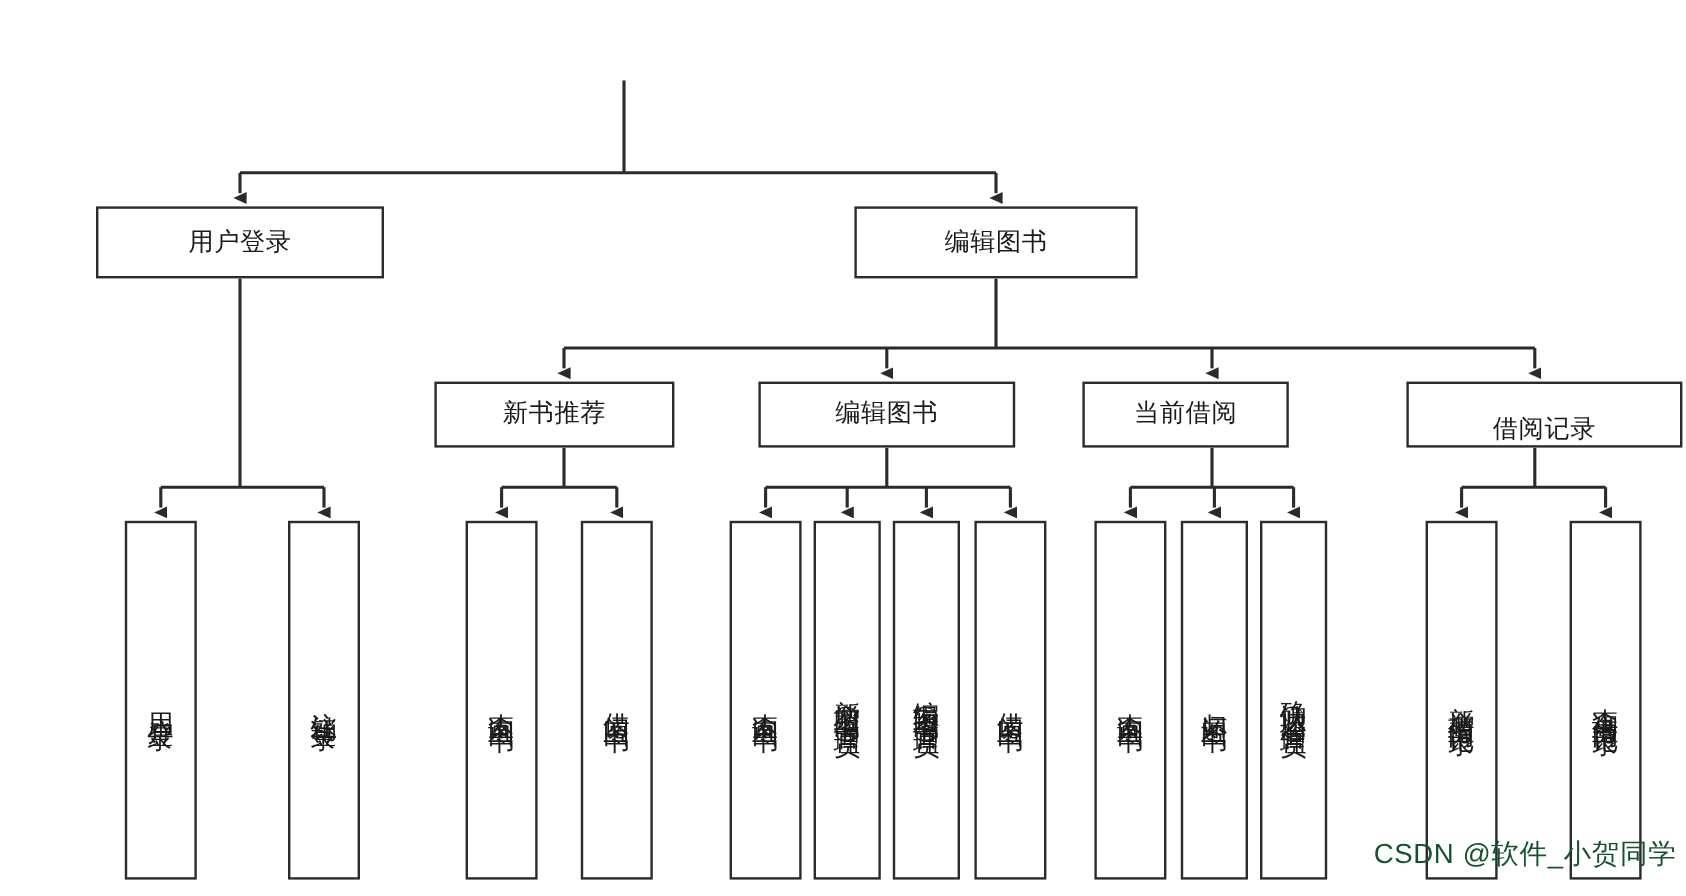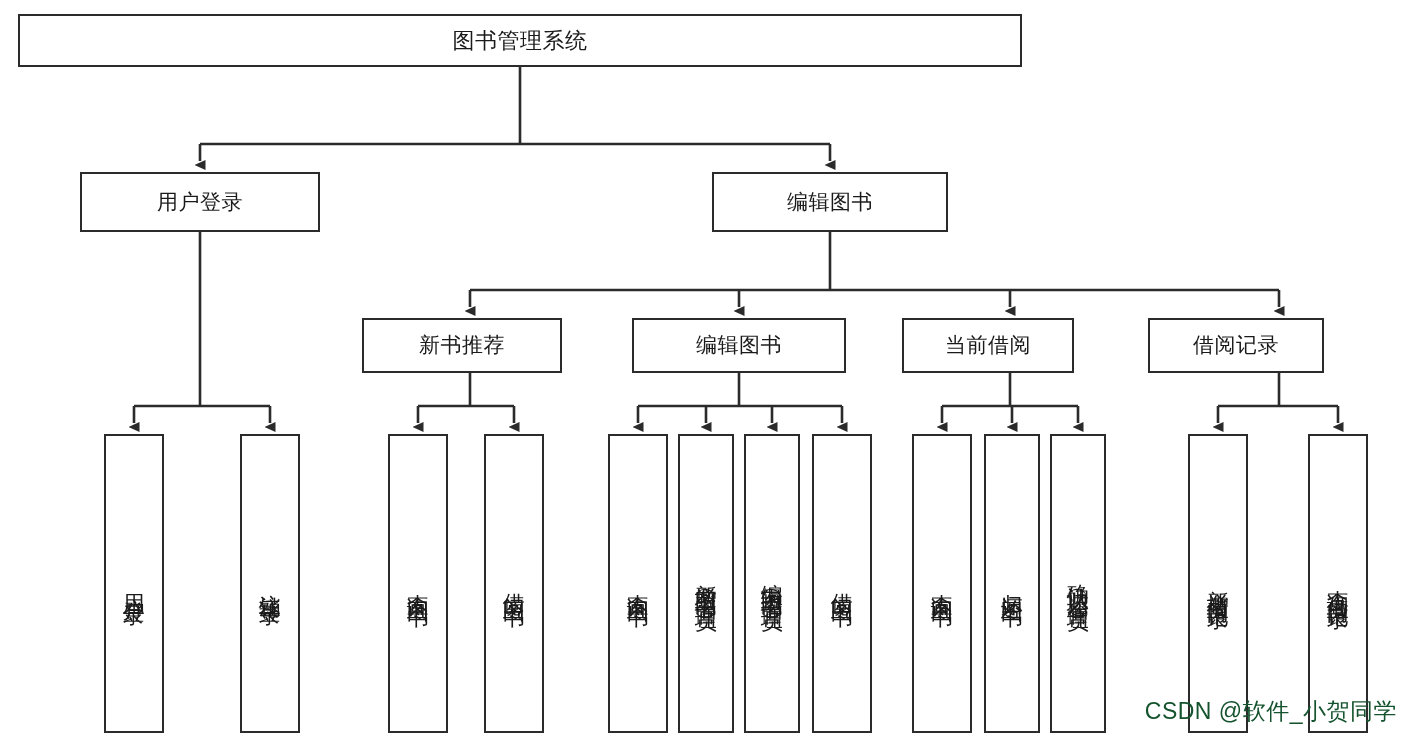--- a/index.html
+++ b/index.html
@@ -114,9 +114,6 @@
       </g>
   </svg>
 
-  <div class="node node-h node-root" style="left: 18px; top: 14px; width: 1004px; height: 53px;">
-    <span>图书管理系统</span>
-  </div>
 
   <div class="node node-h" style="left: 80px; top: 172px; width: 240px; height: 60px;">
     <span>用户登录</span>

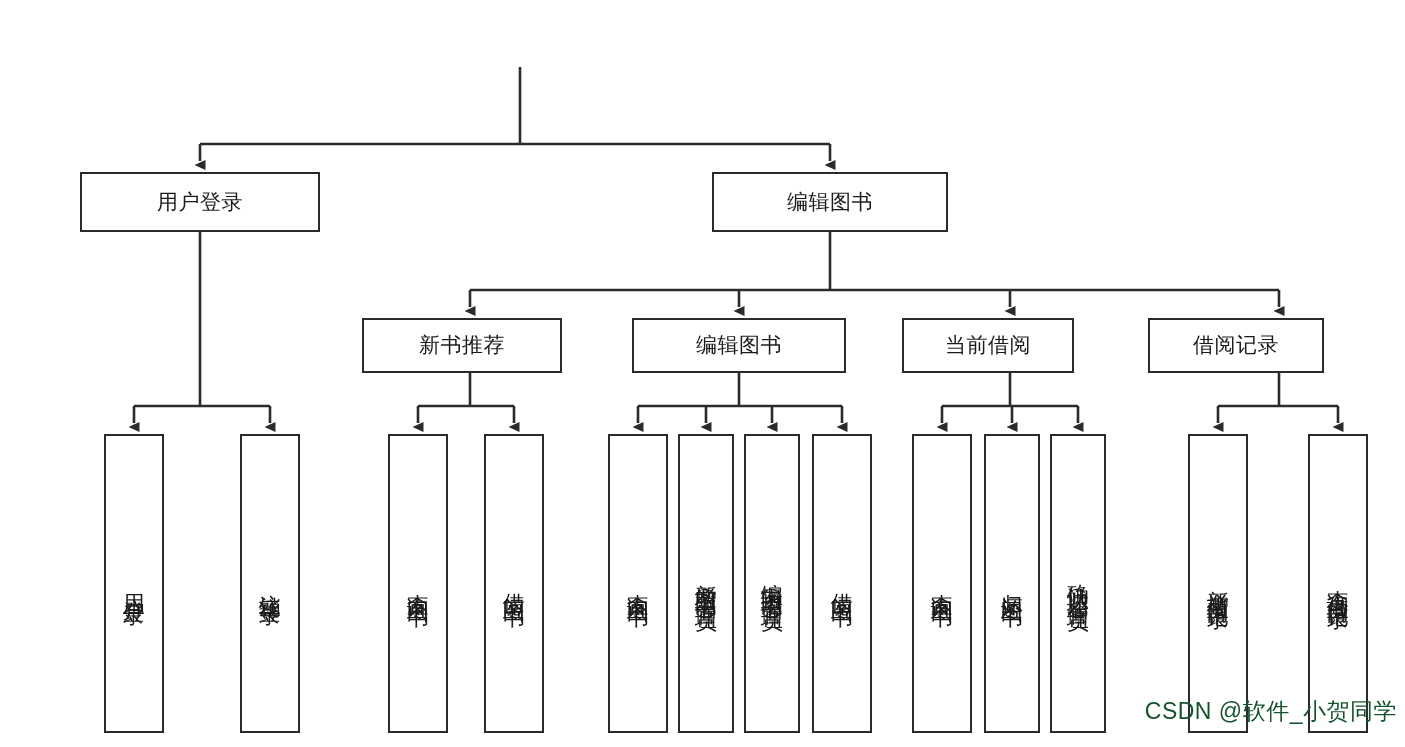--- a/index.html
+++ b/index.html
@@ -131,7 +131,7 @@
   <div class="node node-h" style="left: 902px; top: 318px; width: 172px; height: 55px;">
     <span>当前借阅</span>
   </div>
-  <div class="node node-h" style="left: 1148px; top: 318px; width: 176px; height: 55px;">
+  <div class="node node-h" style="left: 1172px; top: 318px; width: 230px; height: 55px; align-items: flex-end;">
     <span>借阅记录</span>
   </div>
 

